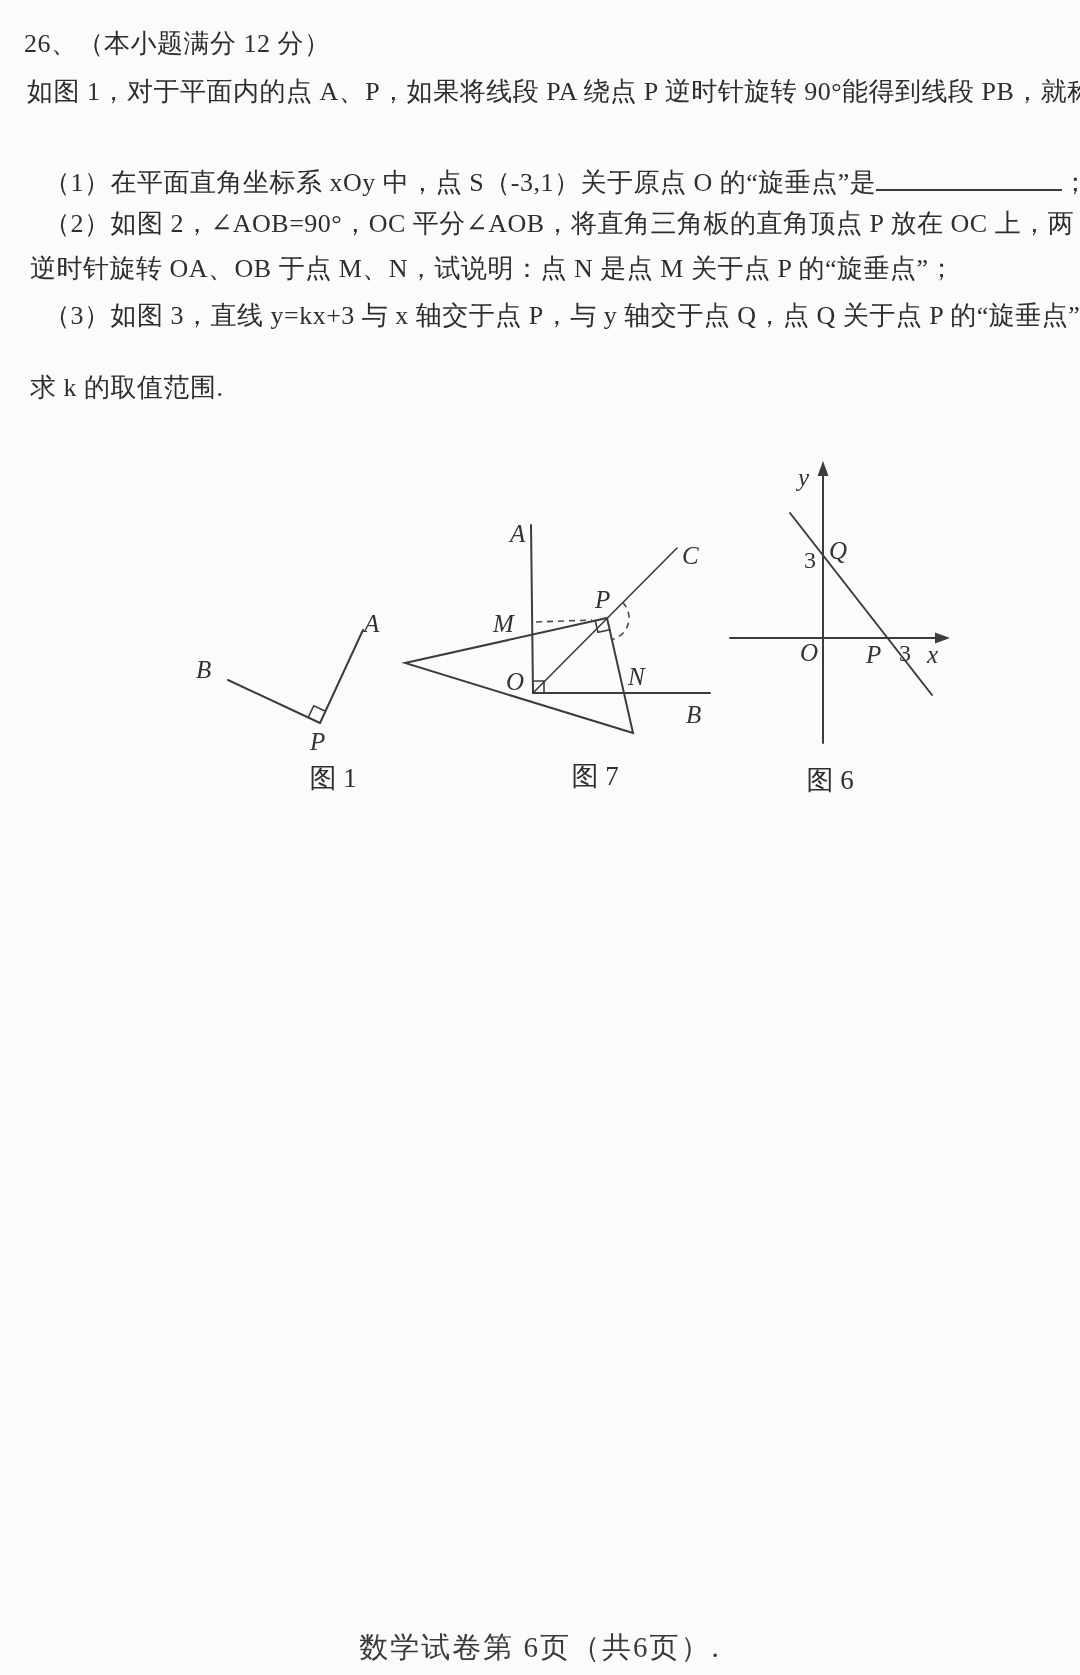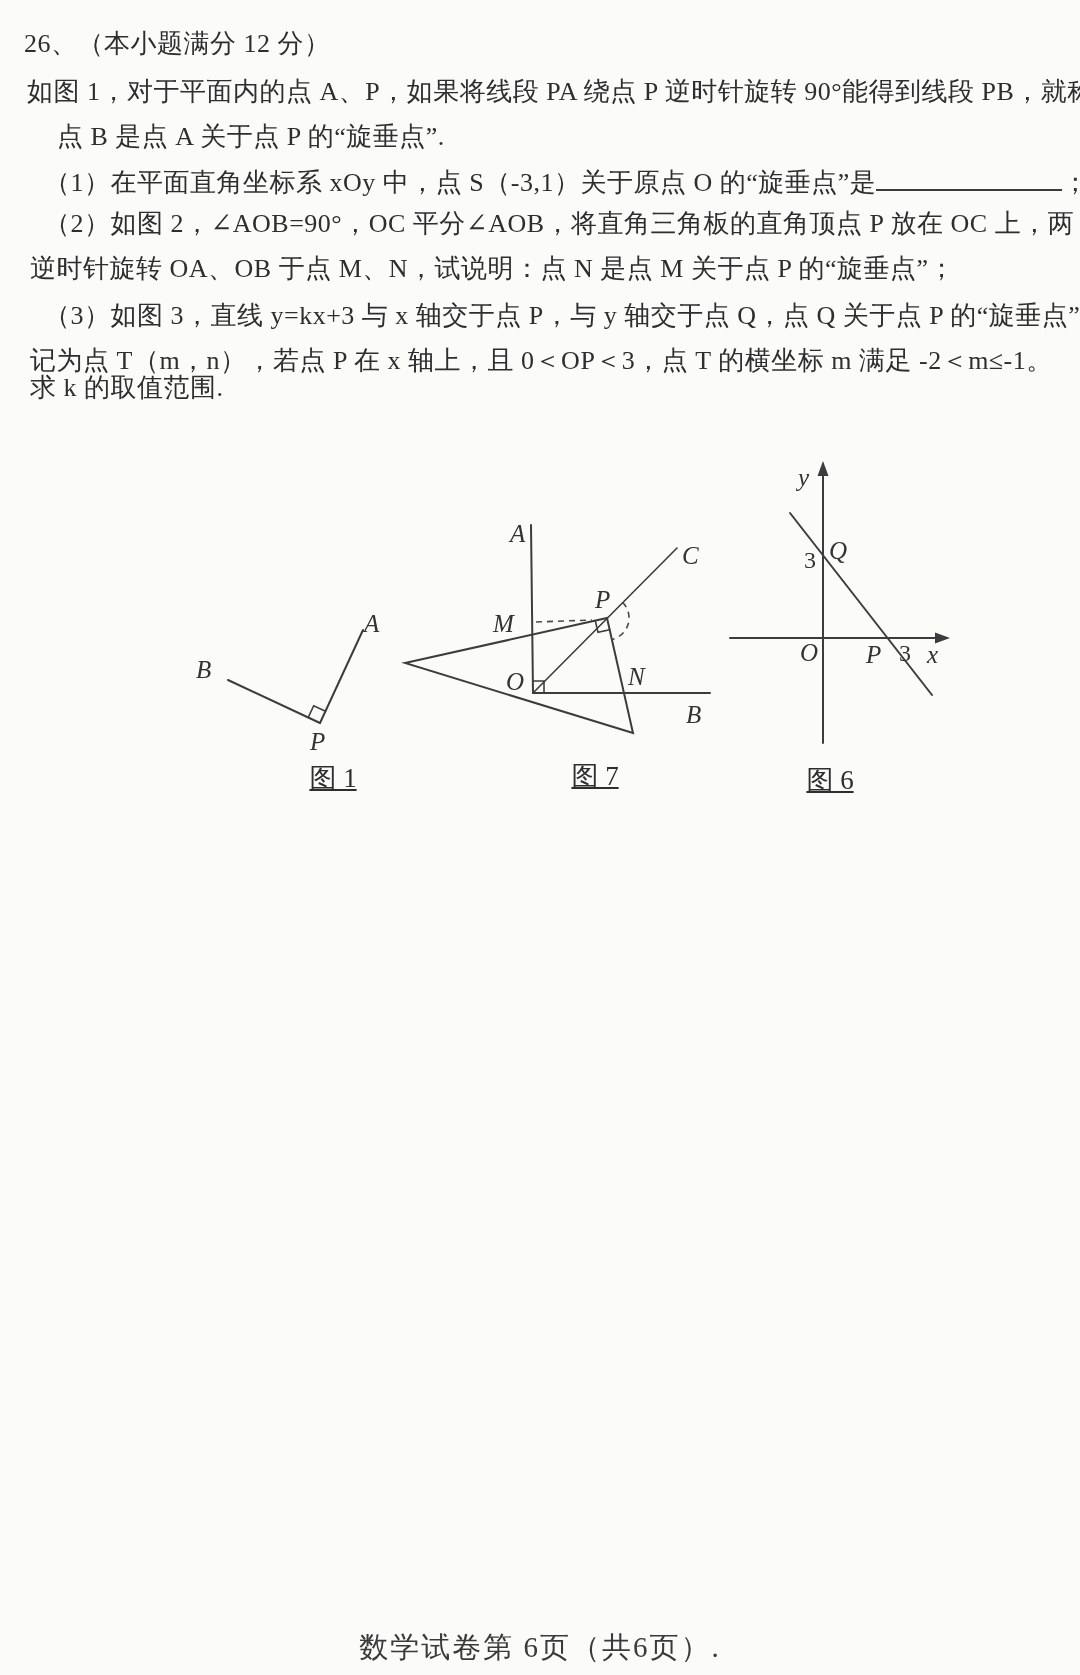--- a/index.html
+++ b/index.html
@@ -73,7 +73,6 @@
 
   <div class="line" style="left:24px; top:28px;">26、（本小题满分 12 分）</div>
   <div class="line" style="left:27px; top:76px;">如图 1，对于平面内的点 A、P，如果将线段 PA 绕点 P 逆时针旋转 90°能得到线段 PB，就称</div>
-  <div class="line" style="left:57px; top:121px;">点 B 是点 A 关于点 P 的“旋垂点”.</div>
 
   <div class="line" style="left:44px; top:164px;">
     <span>（1）在平面直角坐标系 xOy 中，点 S（-3,1）关于原点 O 的“旋垂点”是</span><span class="blank"></span><span>；</span>

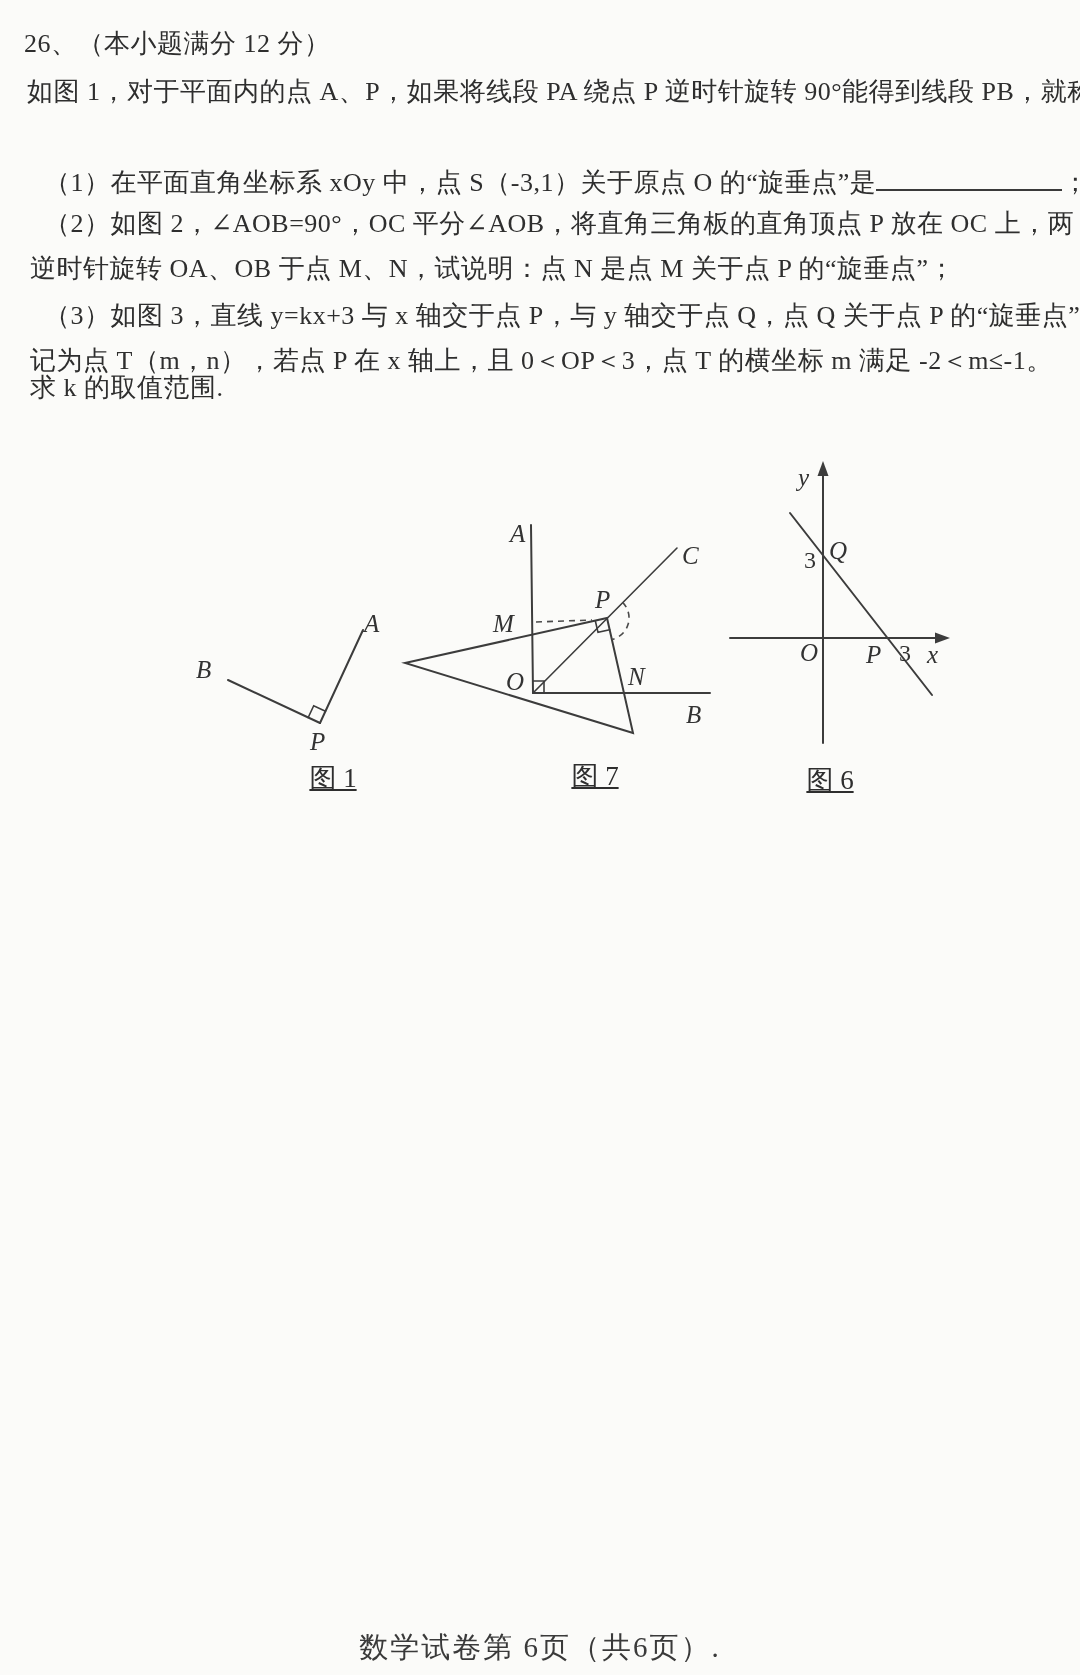--- a/index.html
+++ b/index.html
@@ -81,7 +81,6 @@
   <div class="line" style="left:44px; top:208px;">（2）如图 2，∠AOB=90°，OC 平分∠AOB，将直角三角板的直角顶点 P 放在 OC 上，两</div>
   <div class="line" style="left:30px; top:253px;">逆时针旋转 OA、OB 于点 M、N，试说明：点 N 是点 M 关于点 P 的“旋垂点”；</div>
   <div class="line" style="left:44px; top:300px;">（3）如图 3，直线 y=kx+3 与 x 轴交于点 P，与 y 轴交于点 Q，点 Q 关于点 P 的“旋垂点”</div>
-  <div class="line" style="left:30px; top:345px;">记为点 T（m，n），若点 P 在 x 轴上，且 0＜OP＜3，点 T 的横坐标 m 满足 -2＜m≤-1。</div>
   <div class="line" style="left:30px; top:372px;">求 k 的取值范围.</div>
 
   <div class="figure" style="left:180px; top:570px; width:220px; height:200px;">

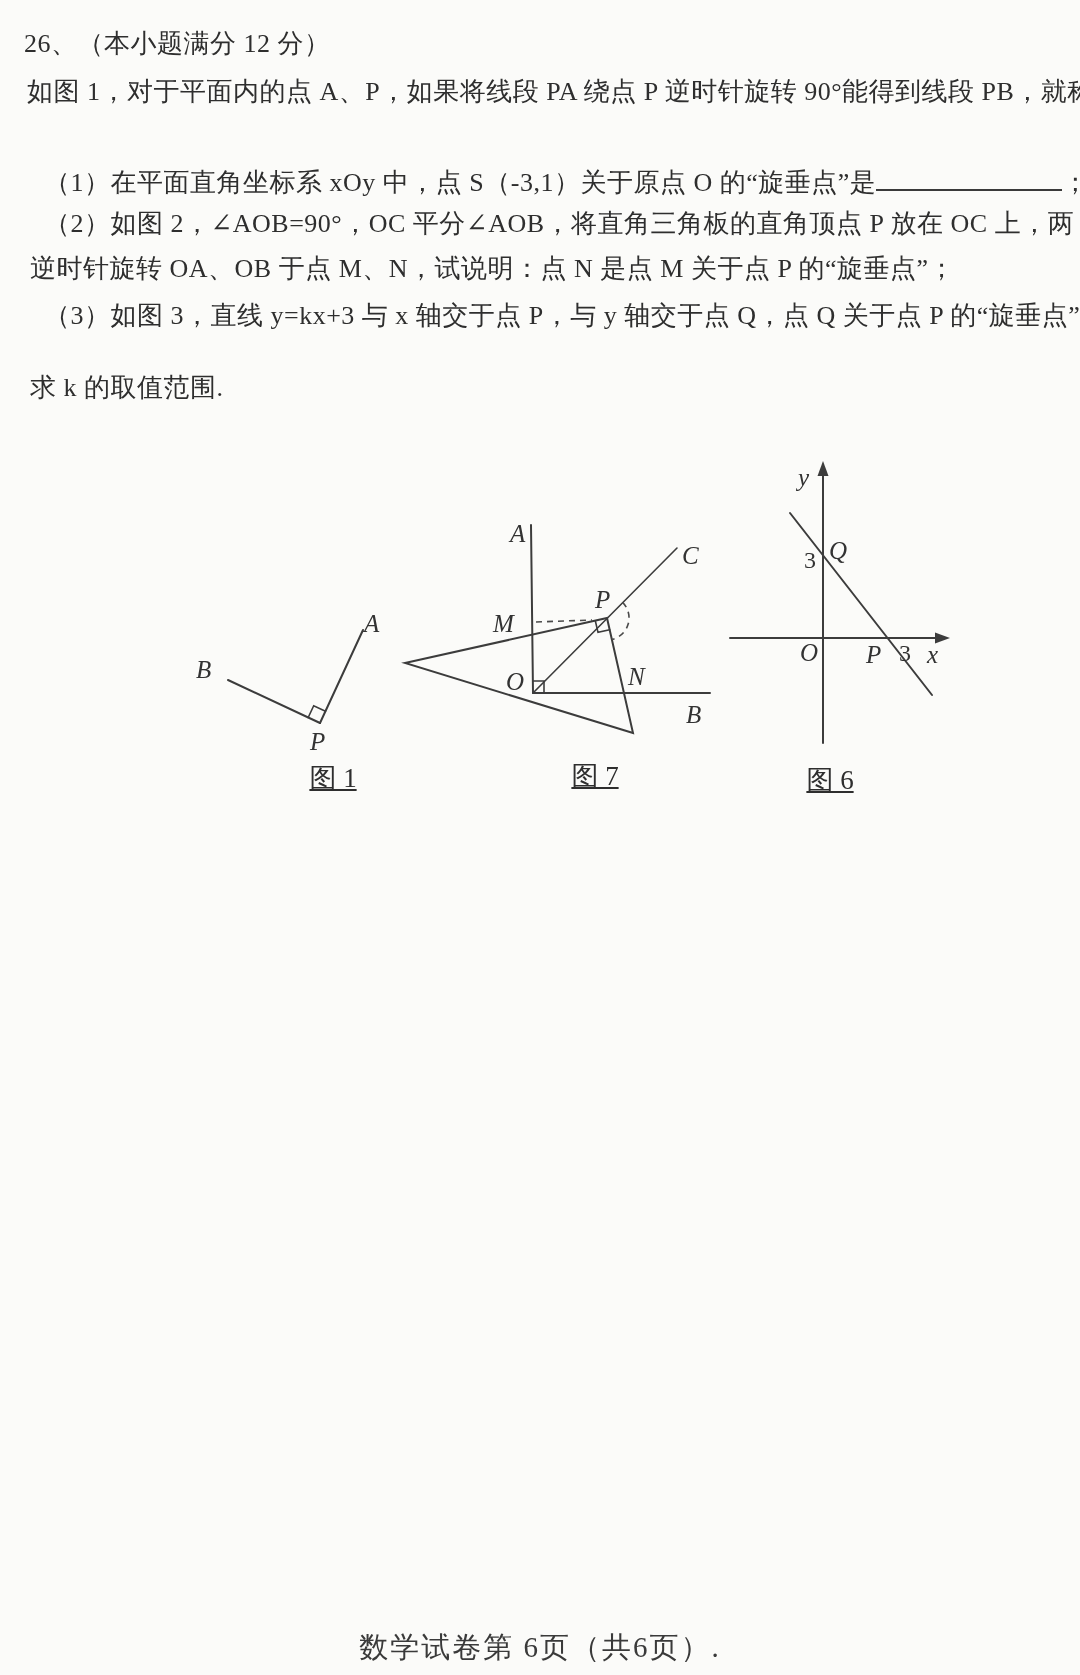--- a/index.html
+++ b/index.html
@@ -49,7 +49,6 @@
     font-size: 27px;
     color: #2e2e2e;
     white-space: nowrap;
-    text-decoration: underline;
   }
   .footer {
     position: absolute;

